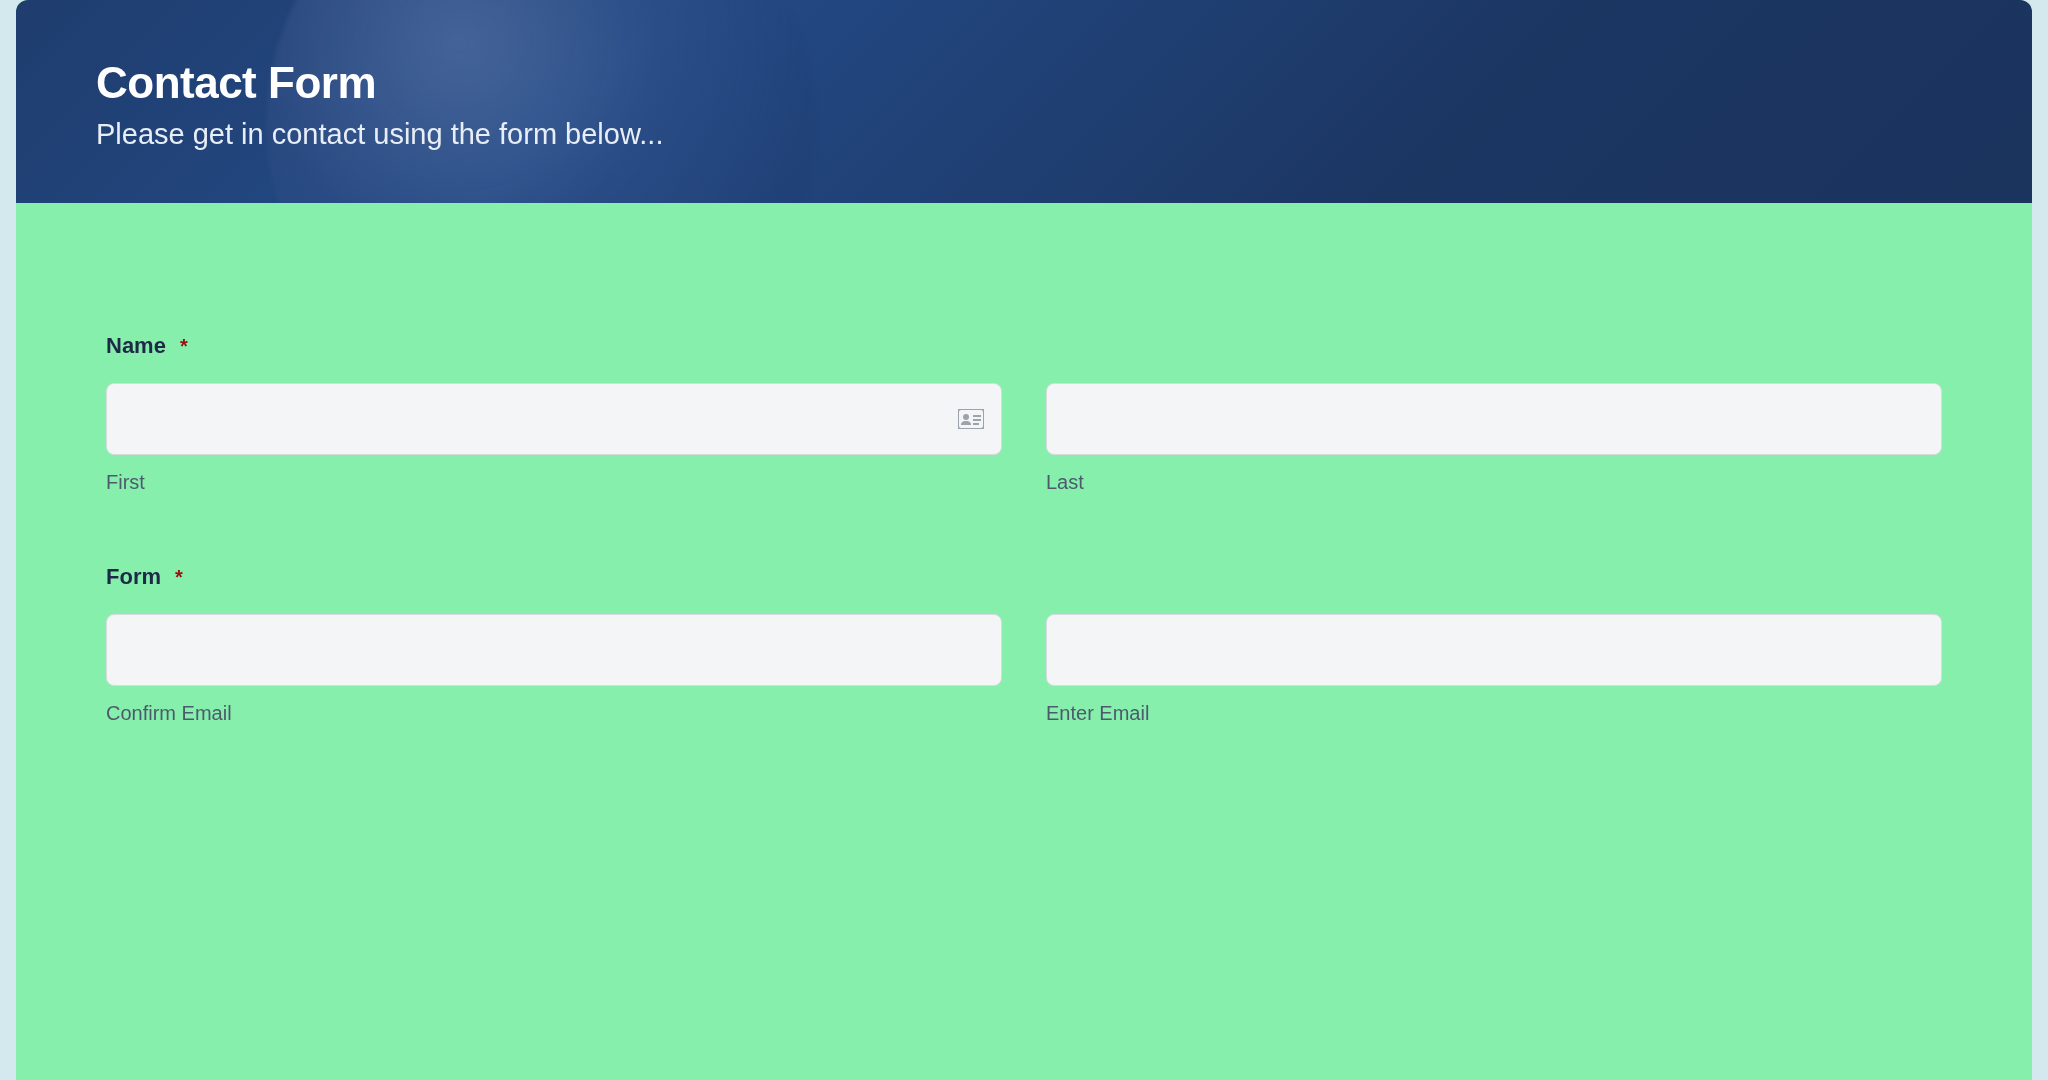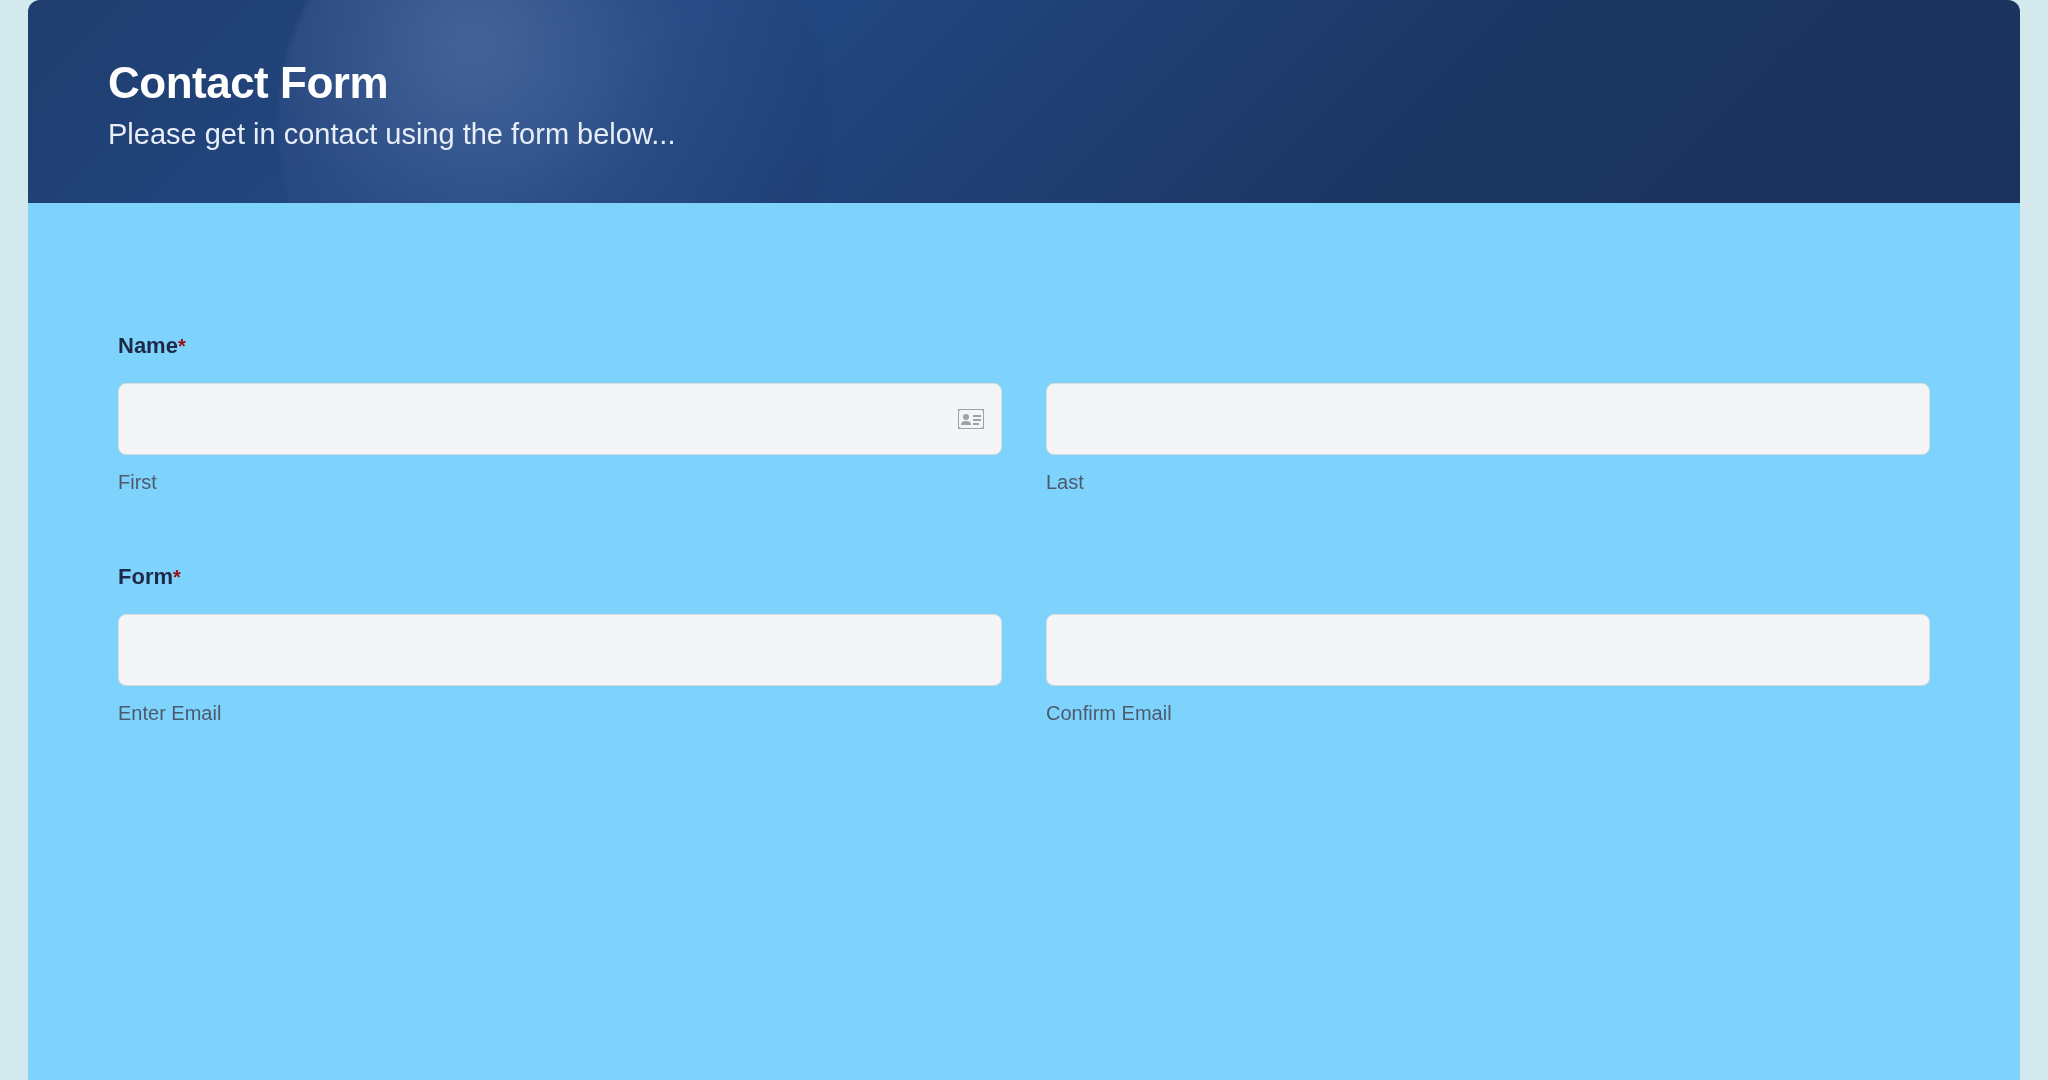--- a/index.html
+++ b/index.html
@@ -13,9 +13,9 @@
       min-height: 100vh;
     }
     .card {
-      background-color: #7dd3fc;
+      background-color: #86efac;
       border-radius: 12px 12px 0 0;
-      margin: 0 28px;
+      margin: 0 16px;
       overflow: hidden;
       min-height: 100vh;
     }

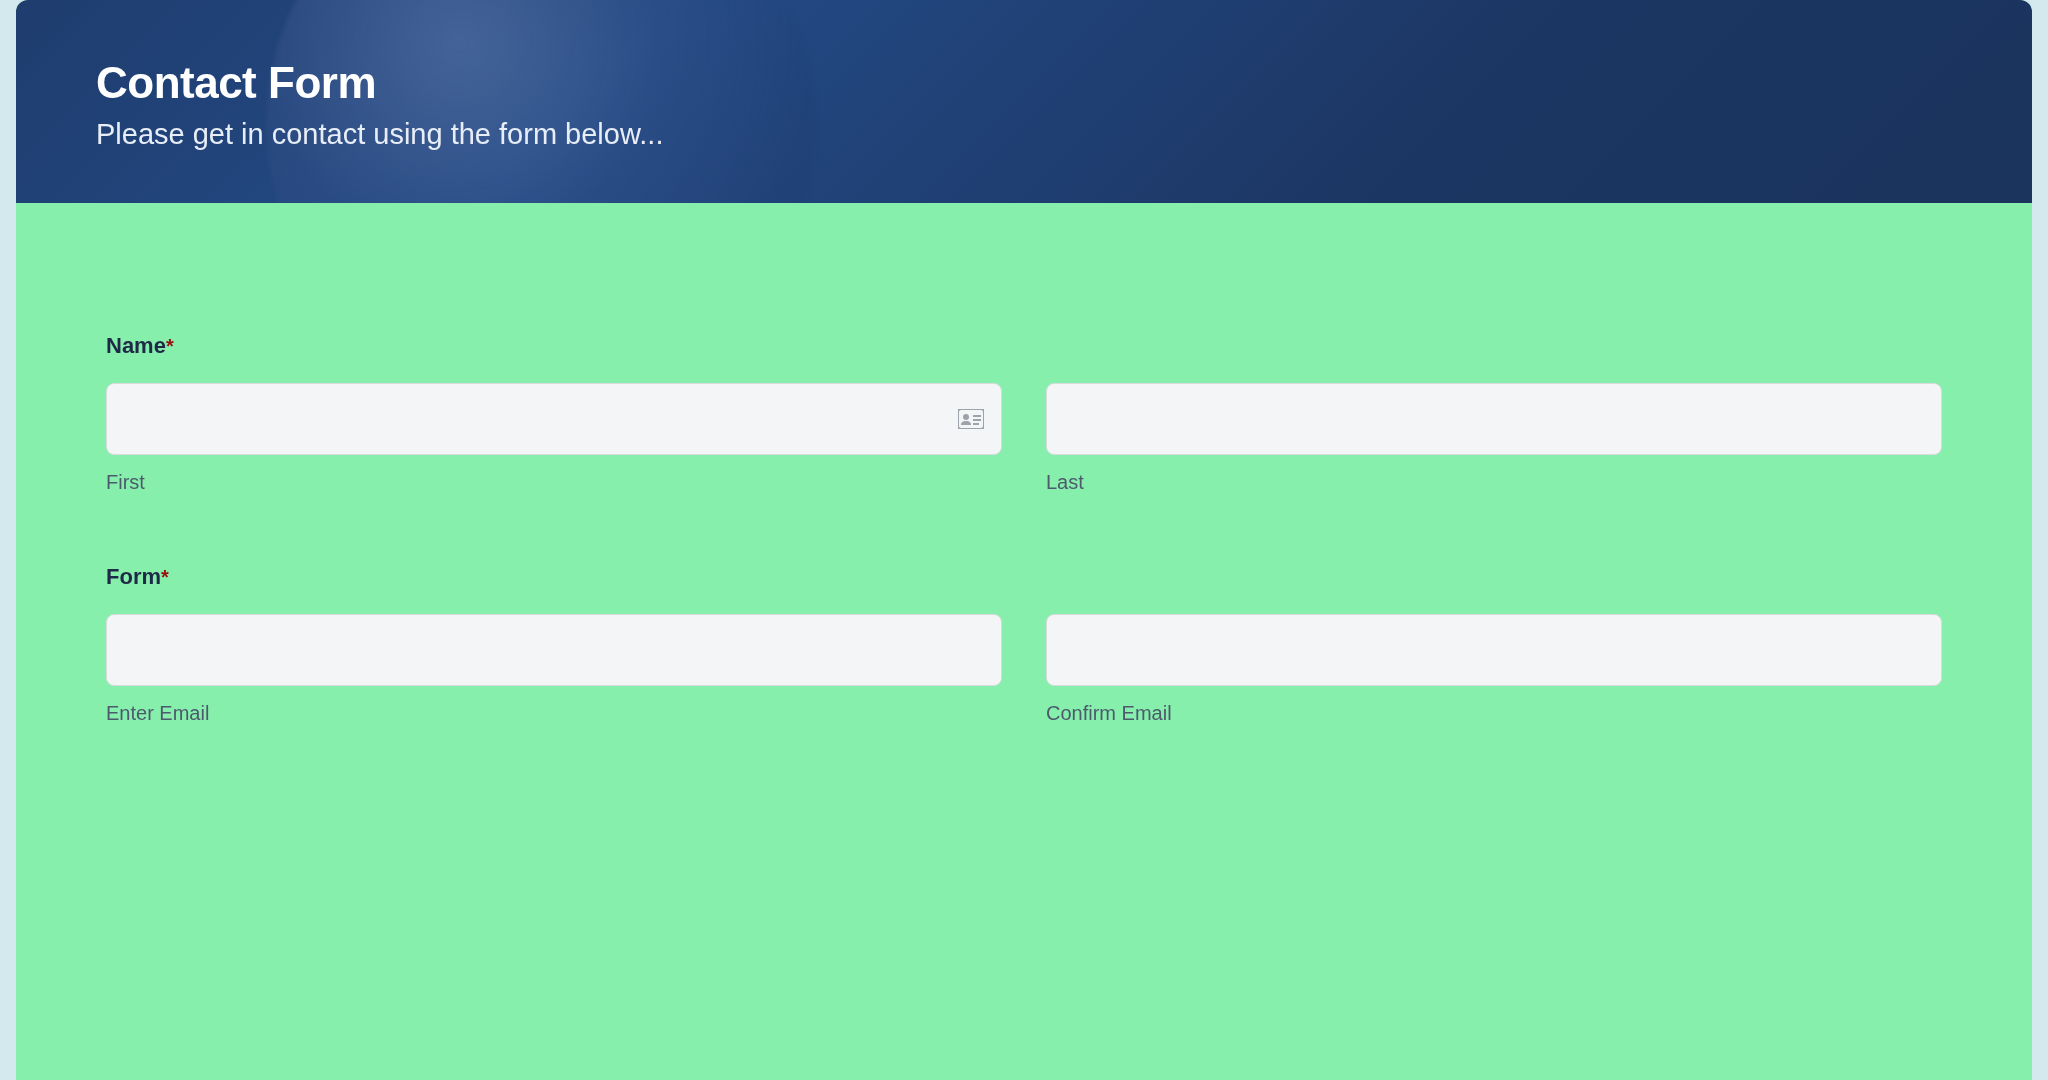--- a/index.html
+++ b/index.html
@@ -65,6 +65,7 @@
       margin-bottom: 24px;
       display: flex;
       align-items: center;
+      gap: 14px;
     }
     .required-asterisk {
       color: #9b0e0e;

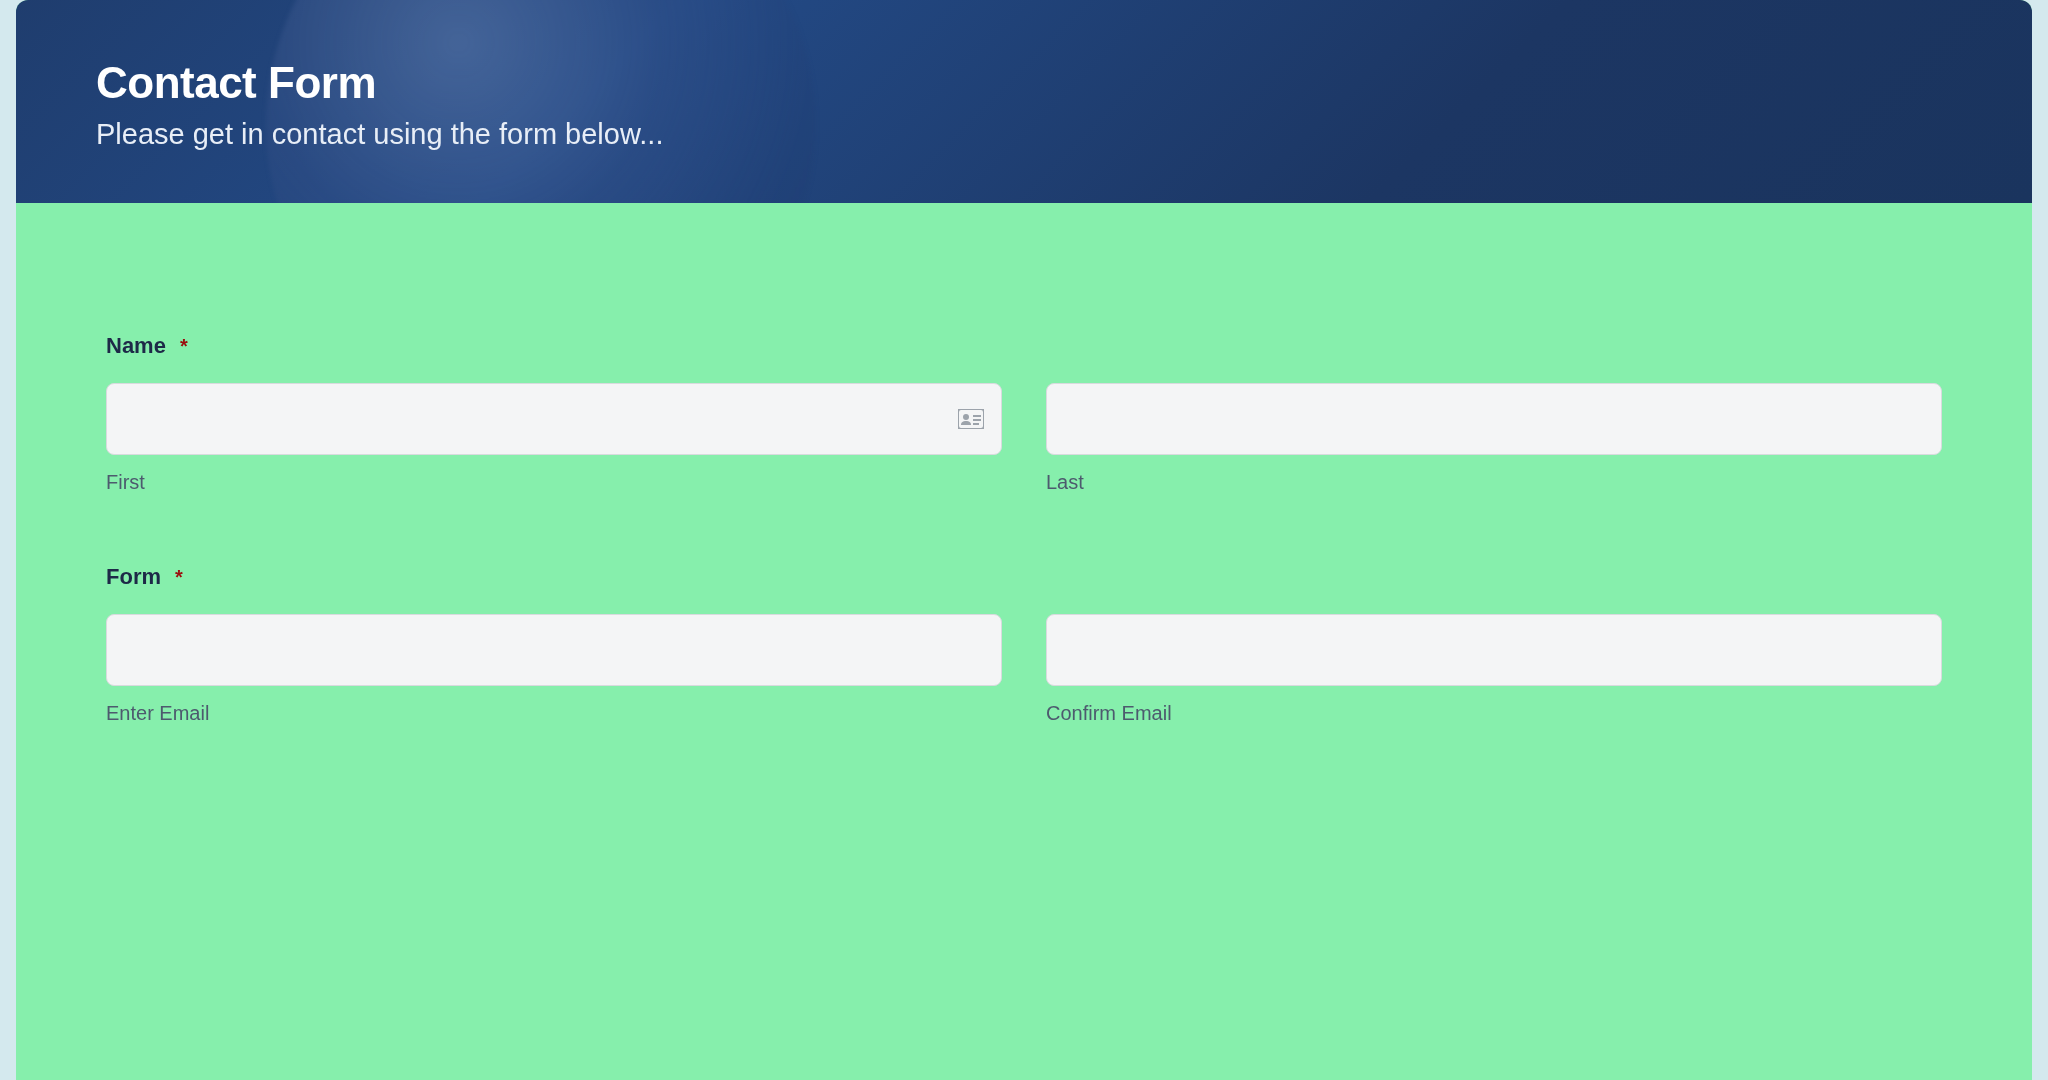--- a/index.html
+++ b/index.html
@@ -162,11 +162,11 @@
       <div class="input-row">
         <div class="input-col">
           <input type="email" class="text-input" value="" style="">
-          <div class="sub-label">Enter Email</div>
+          <div class="sub-label">Confirm Email</div>
         </div>
         <div class="input-col">
           <input type="email" class="text-input" value="" style="">
-          <div class="sub-label">Confirm Email</div>
+          <div class="sub-label">Enter Email</div>
         </div>
       </div>
     </div>

